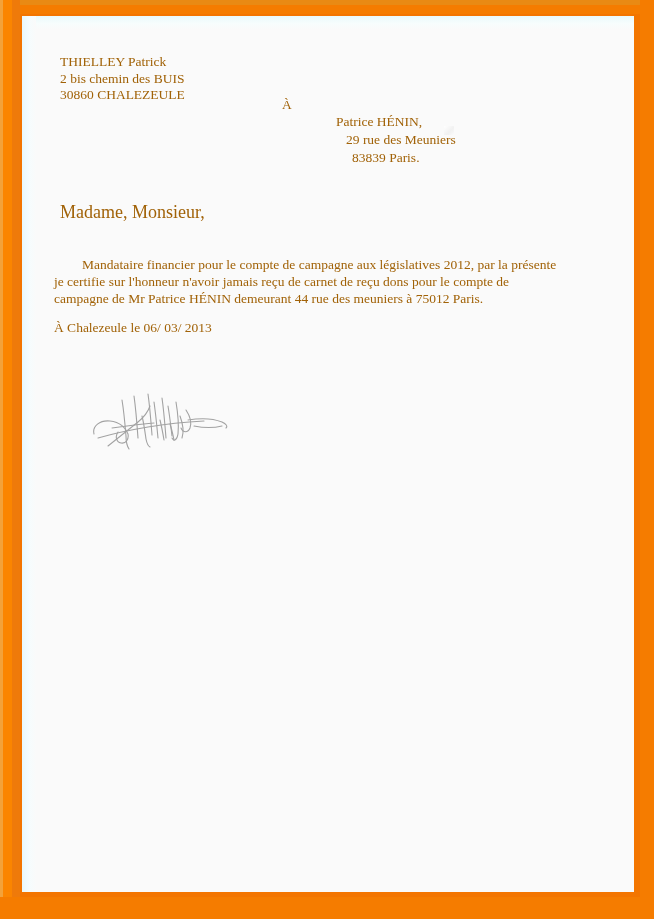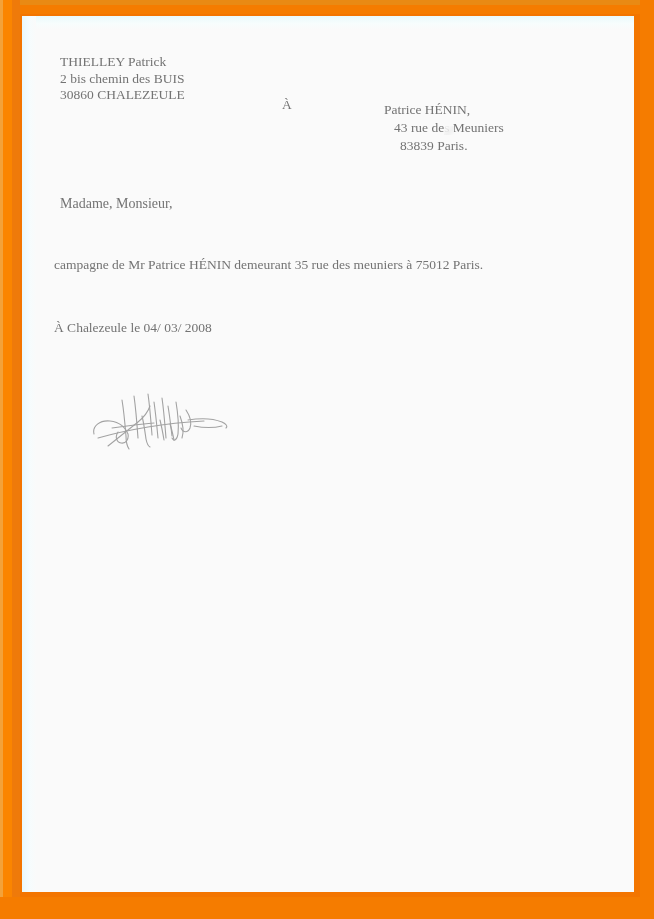--- a/index.html
+++ b/index.html
@@ -91,7 +91,7 @@
     left: 0; top: 0;
     width: 100%;
     height: 100%;
-    color: #737373;
+    color: #a16207;
     font-size: 13.5px;
   }
 

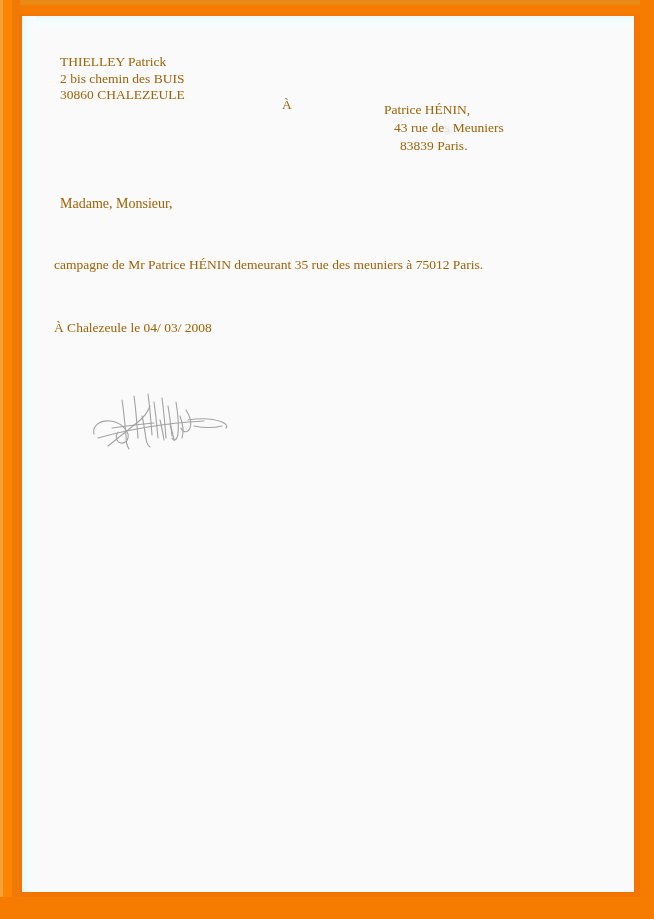--- a/index.html
+++ b/index.html
@@ -126,10 +126,9 @@
   .recipient-block {
     position: absolute;
     left: 54px;
-    top: 4px;
+    top: 16px;
     line-height: 18px;
     white-space: nowrap;
-    margin-left: 48px;
   }
   .recipient-line { display: block; }
   .recipient-line.indent-1 { padding-left: 10px; }

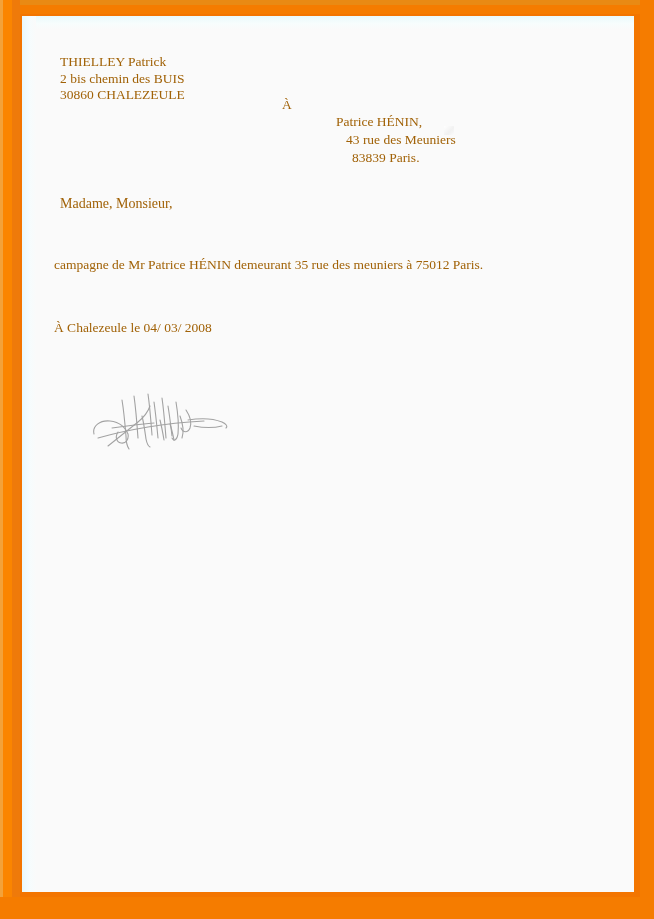--- a/index.html
+++ b/index.html
@@ -216,7 +216,7 @@
           <span class="recipient-marker">À</span>
           <div class="recipient-block">
             <span class="recipient-line">Patrice HÉNIN,</span>
-            <span class="recipient-line indent-1">43 rue des Meuniers</span>
+            <span class="recipient-line indent-1">29 rue des Meuniers</span>
             <span class="recipient-line indent-2">83839 Paris.</span>
           </div>
         </div>

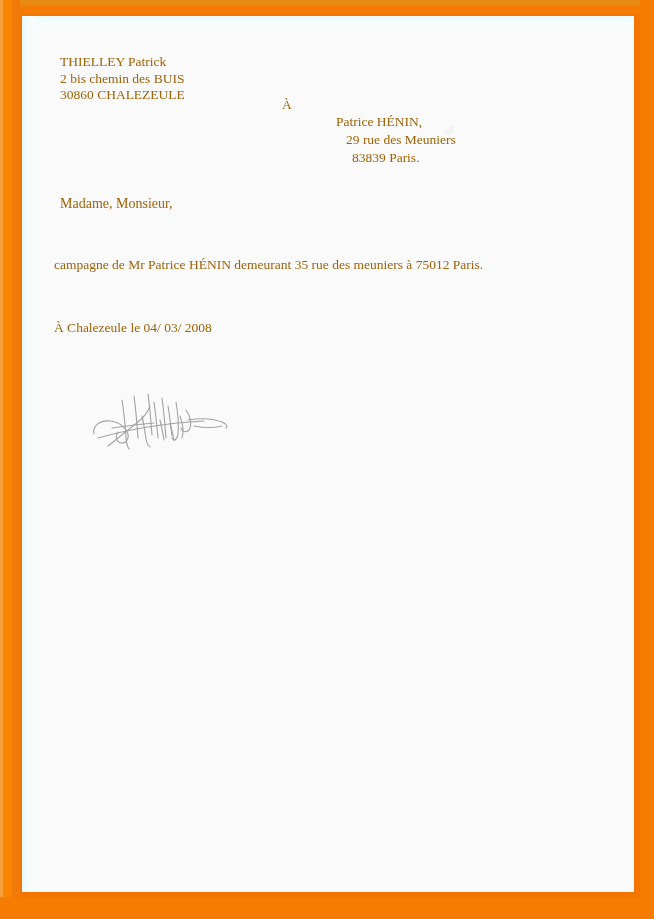--- a/index.html
+++ b/index.html
@@ -149,8 +149,8 @@
   .salutation {
     position: absolute;
     left: 38px;
-    top: 180px;
-    font-size: 14px;
+    top: 186px;
+    font-size: 18px;
   }
 
   

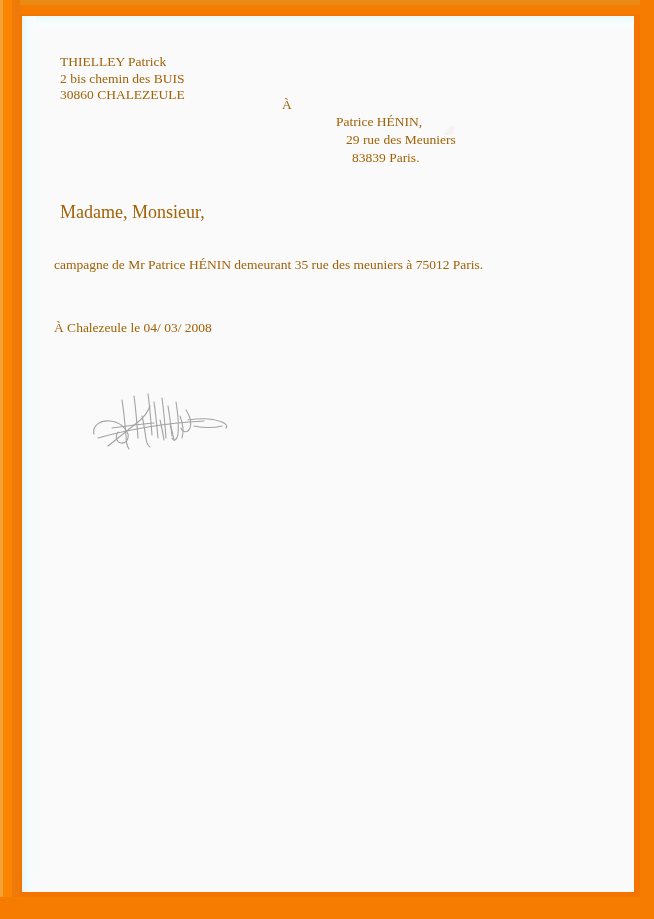--- a/index.html
+++ b/index.html
@@ -228,6 +228,7 @@
       <div class="salutation">Madame, Monsieur,</div>
 
       <div class="body-para">
+        <span class="body-line first">Mandataire financier pour le compte de campagne aux législatives 2012, par la présente</span>
         <span class="body-line">campagne de Mr Patrice HÉNIN demeurant 35 rue des meuniers à 75012 Paris.</span>
       </div>
 

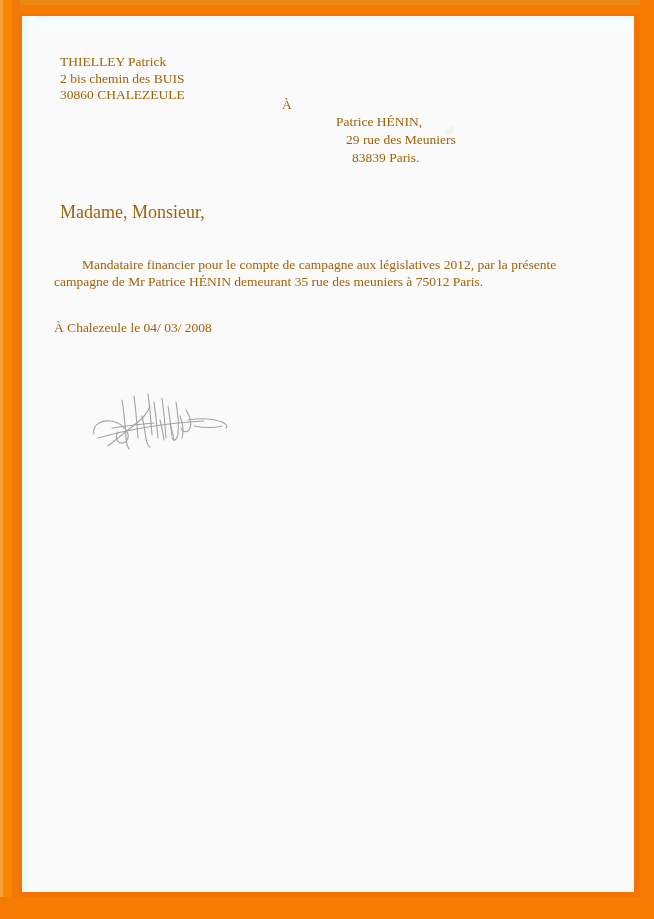--- a/index.html
+++ b/index.html
@@ -229,6 +229,7 @@
 
       <div class="body-para">
         <span class="body-line first">Mandataire financier pour le compte de campagne aux législatives 2012, par la présente</span>
+        <span class="body-line">je certifie sur l'honneur n'avoir jamais reçu de carnet de reçu dons pour le compte de</span>
         <span class="body-line">campagne de Mr Patrice HÉNIN demeurant 35 rue des meuniers à 75012 Paris.</span>
       </div>
 

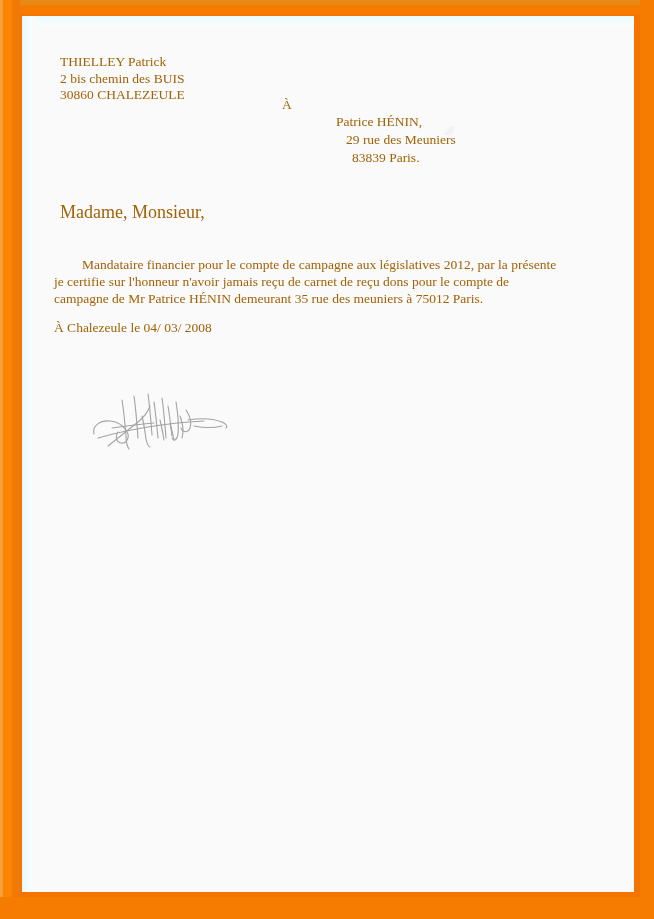--- a/index.html
+++ b/index.html
@@ -230,7 +230,7 @@
       <div class="body-para">
         <span class="body-line first">Mandataire financier pour le compte de campagne aux législatives 2012, par la présente</span>
         <span class="body-line">je certifie sur l'honneur n'avoir jamais reçu de carnet de reçu dons pour le compte de</span>
-        <span class="body-line">campagne de Mr Patrice HÉNIN demeurant 35 rue des meuniers à 75012 Paris.</span>
+        <span class="body-line">campagne de Mr Patrice HÉNIN demeurant 44 rue des meuniers à 75012 Paris.</span>
       </div>
 
       <div class="date-line">À Chalezeule le 04/ 03/ 2008</div>

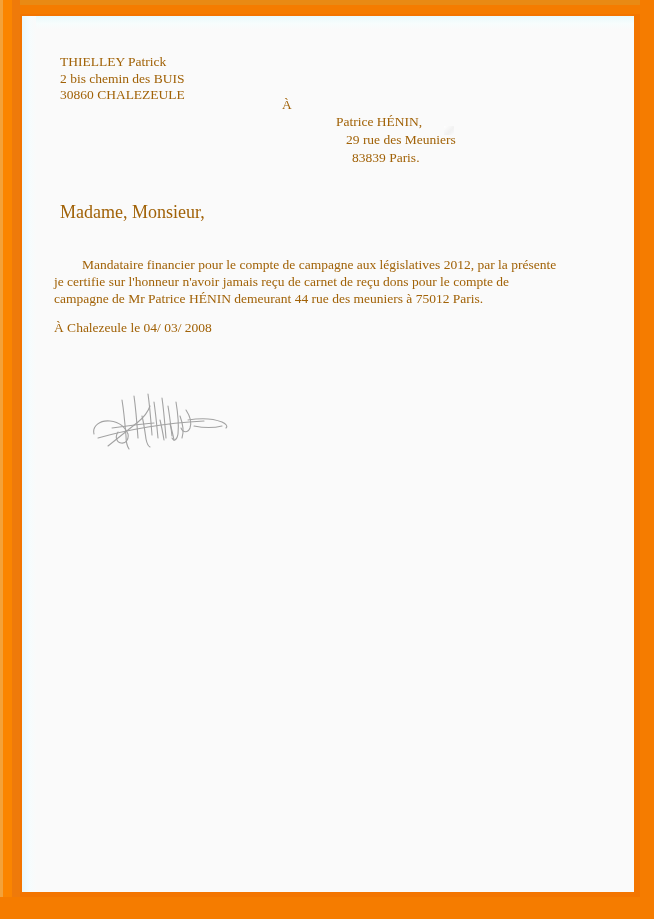--- a/index.html
+++ b/index.html
@@ -233,7 +233,7 @@
         <span class="body-line">campagne de Mr Patrice HÉNIN demeurant 44 rue des meuniers à 75012 Paris.</span>
       </div>
 
-      <div class="date-line">À Chalezeule le 04/ 03/ 2008</div>
+      <div class="date-line">À Chalezeule le 06/ 03/ 2013</div>
 
       <div class="signature">
         <svg viewBox="0 0 150 80" fill="none" xmlns="http://www.w3.org/2000/svg" stroke="#6d6d6d" stroke-width="1.1" stroke-linecap="round" stroke-linejoin="round">

